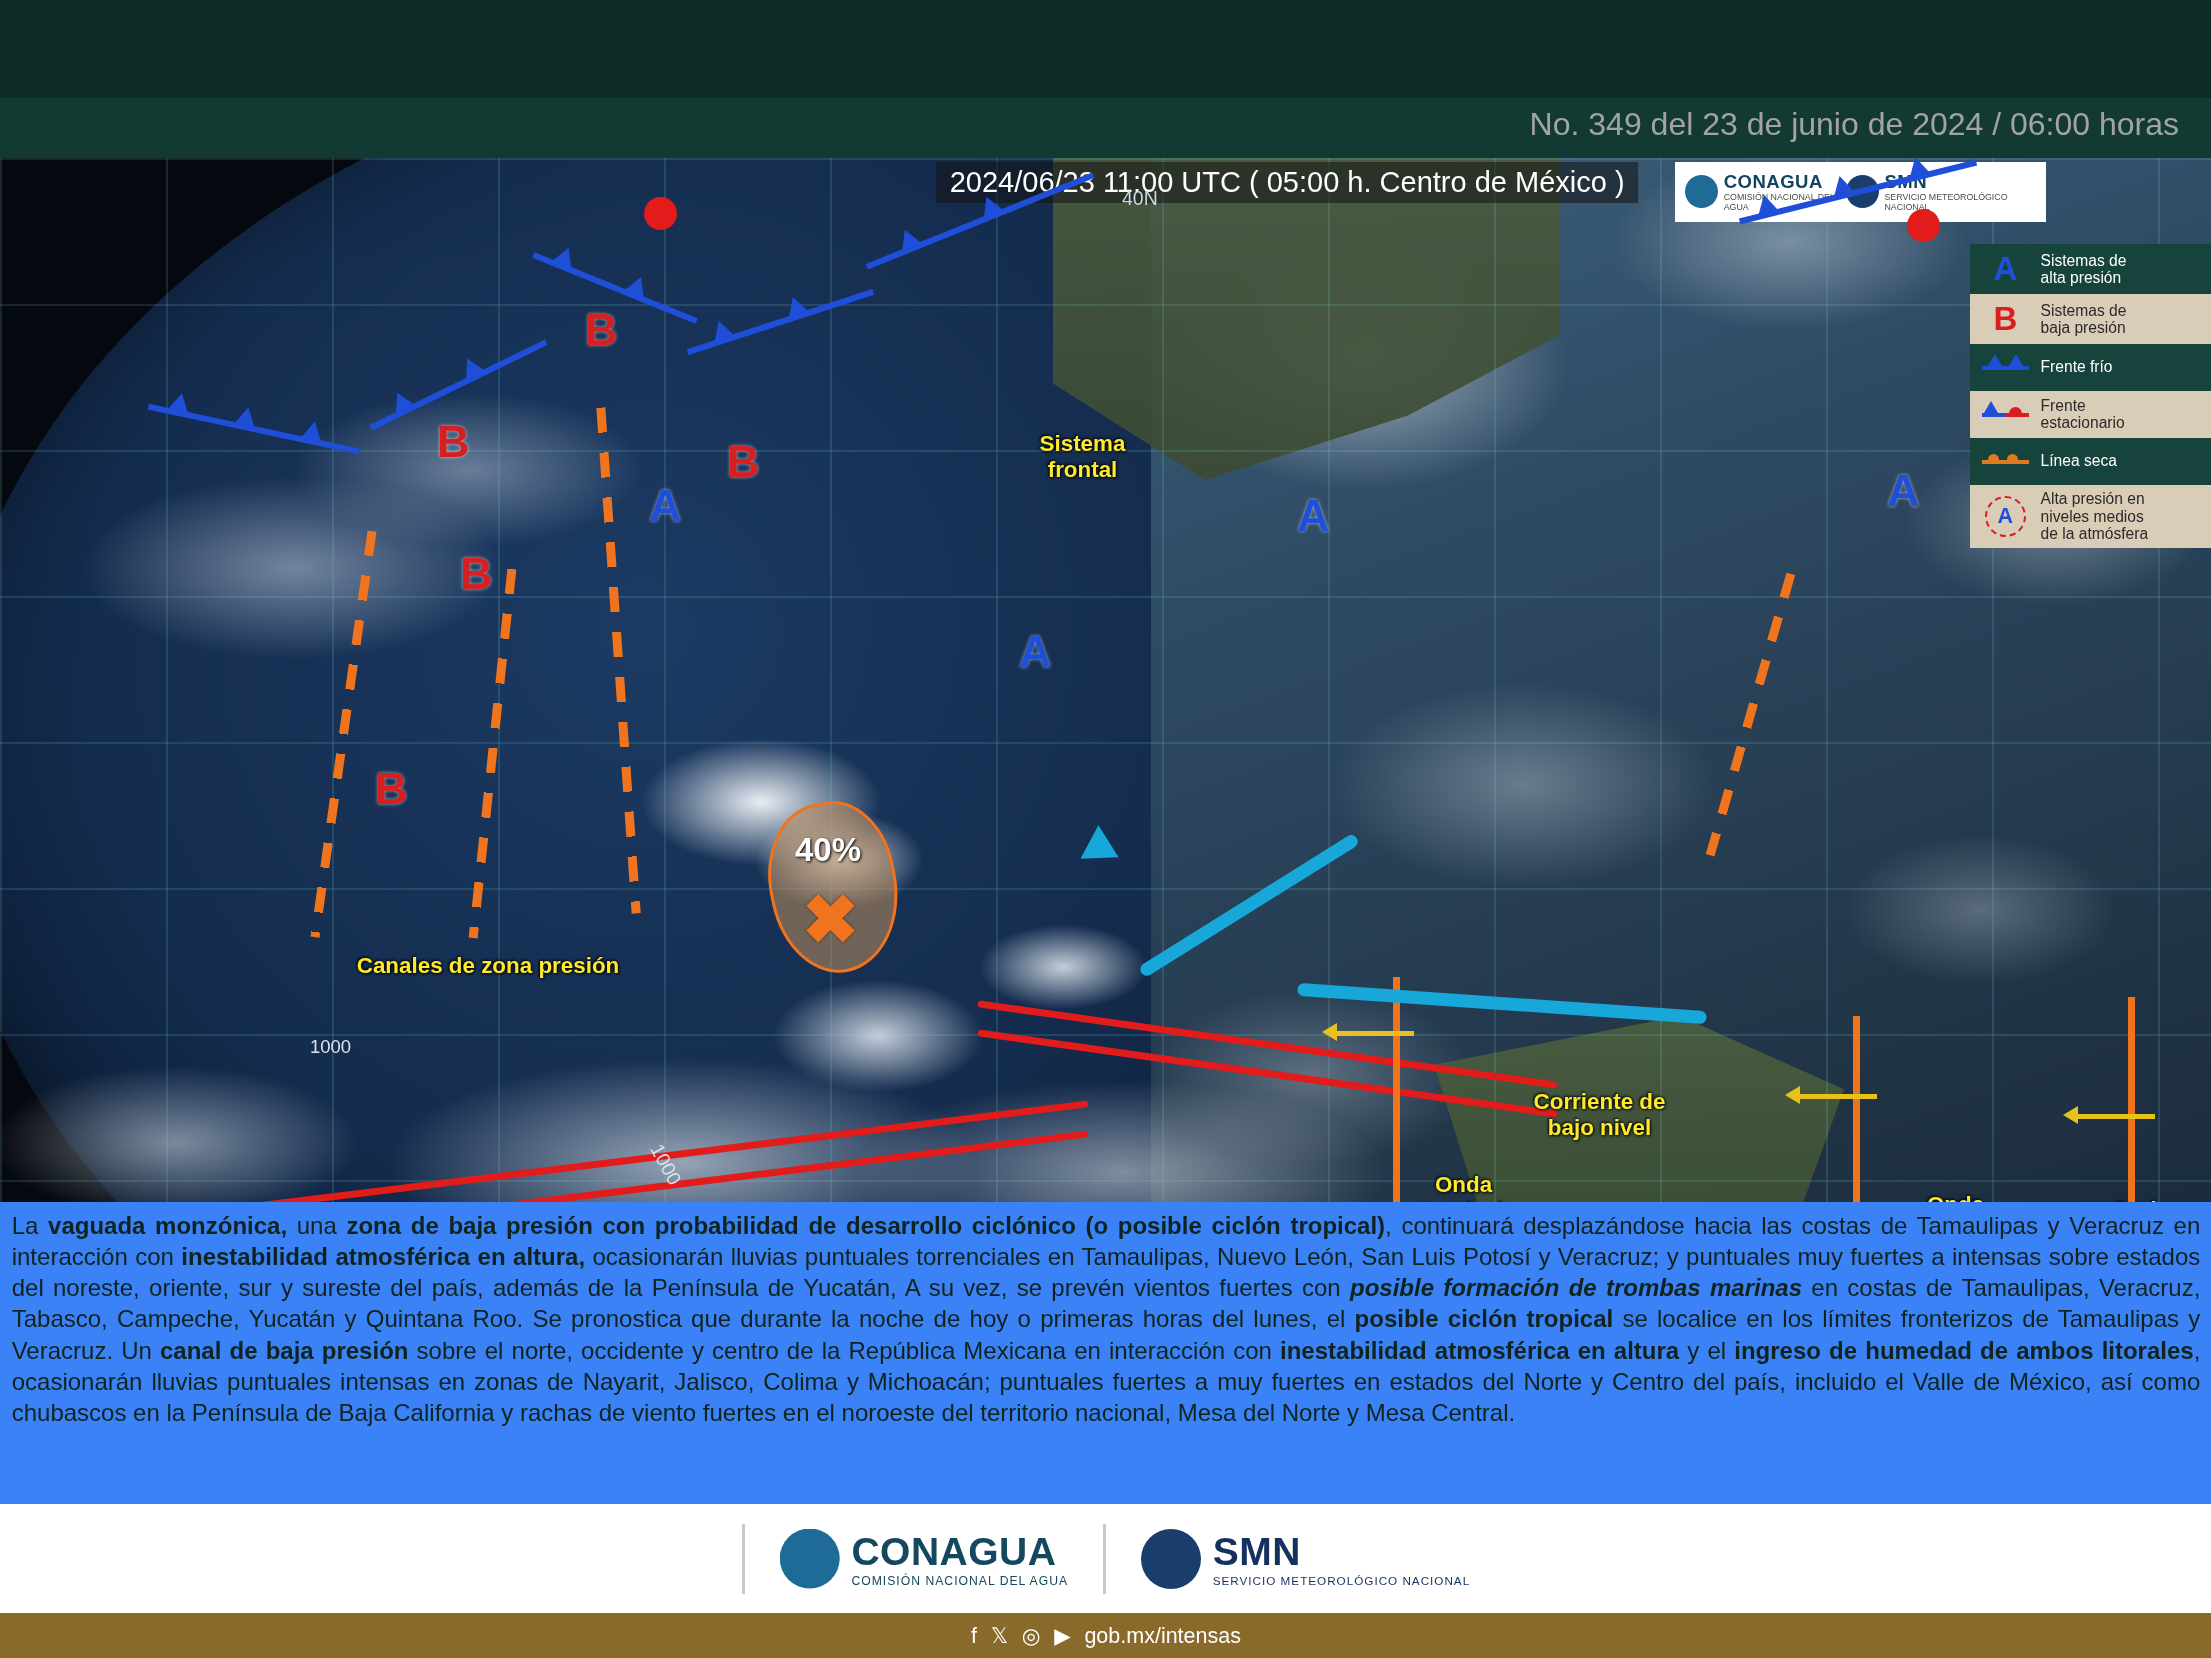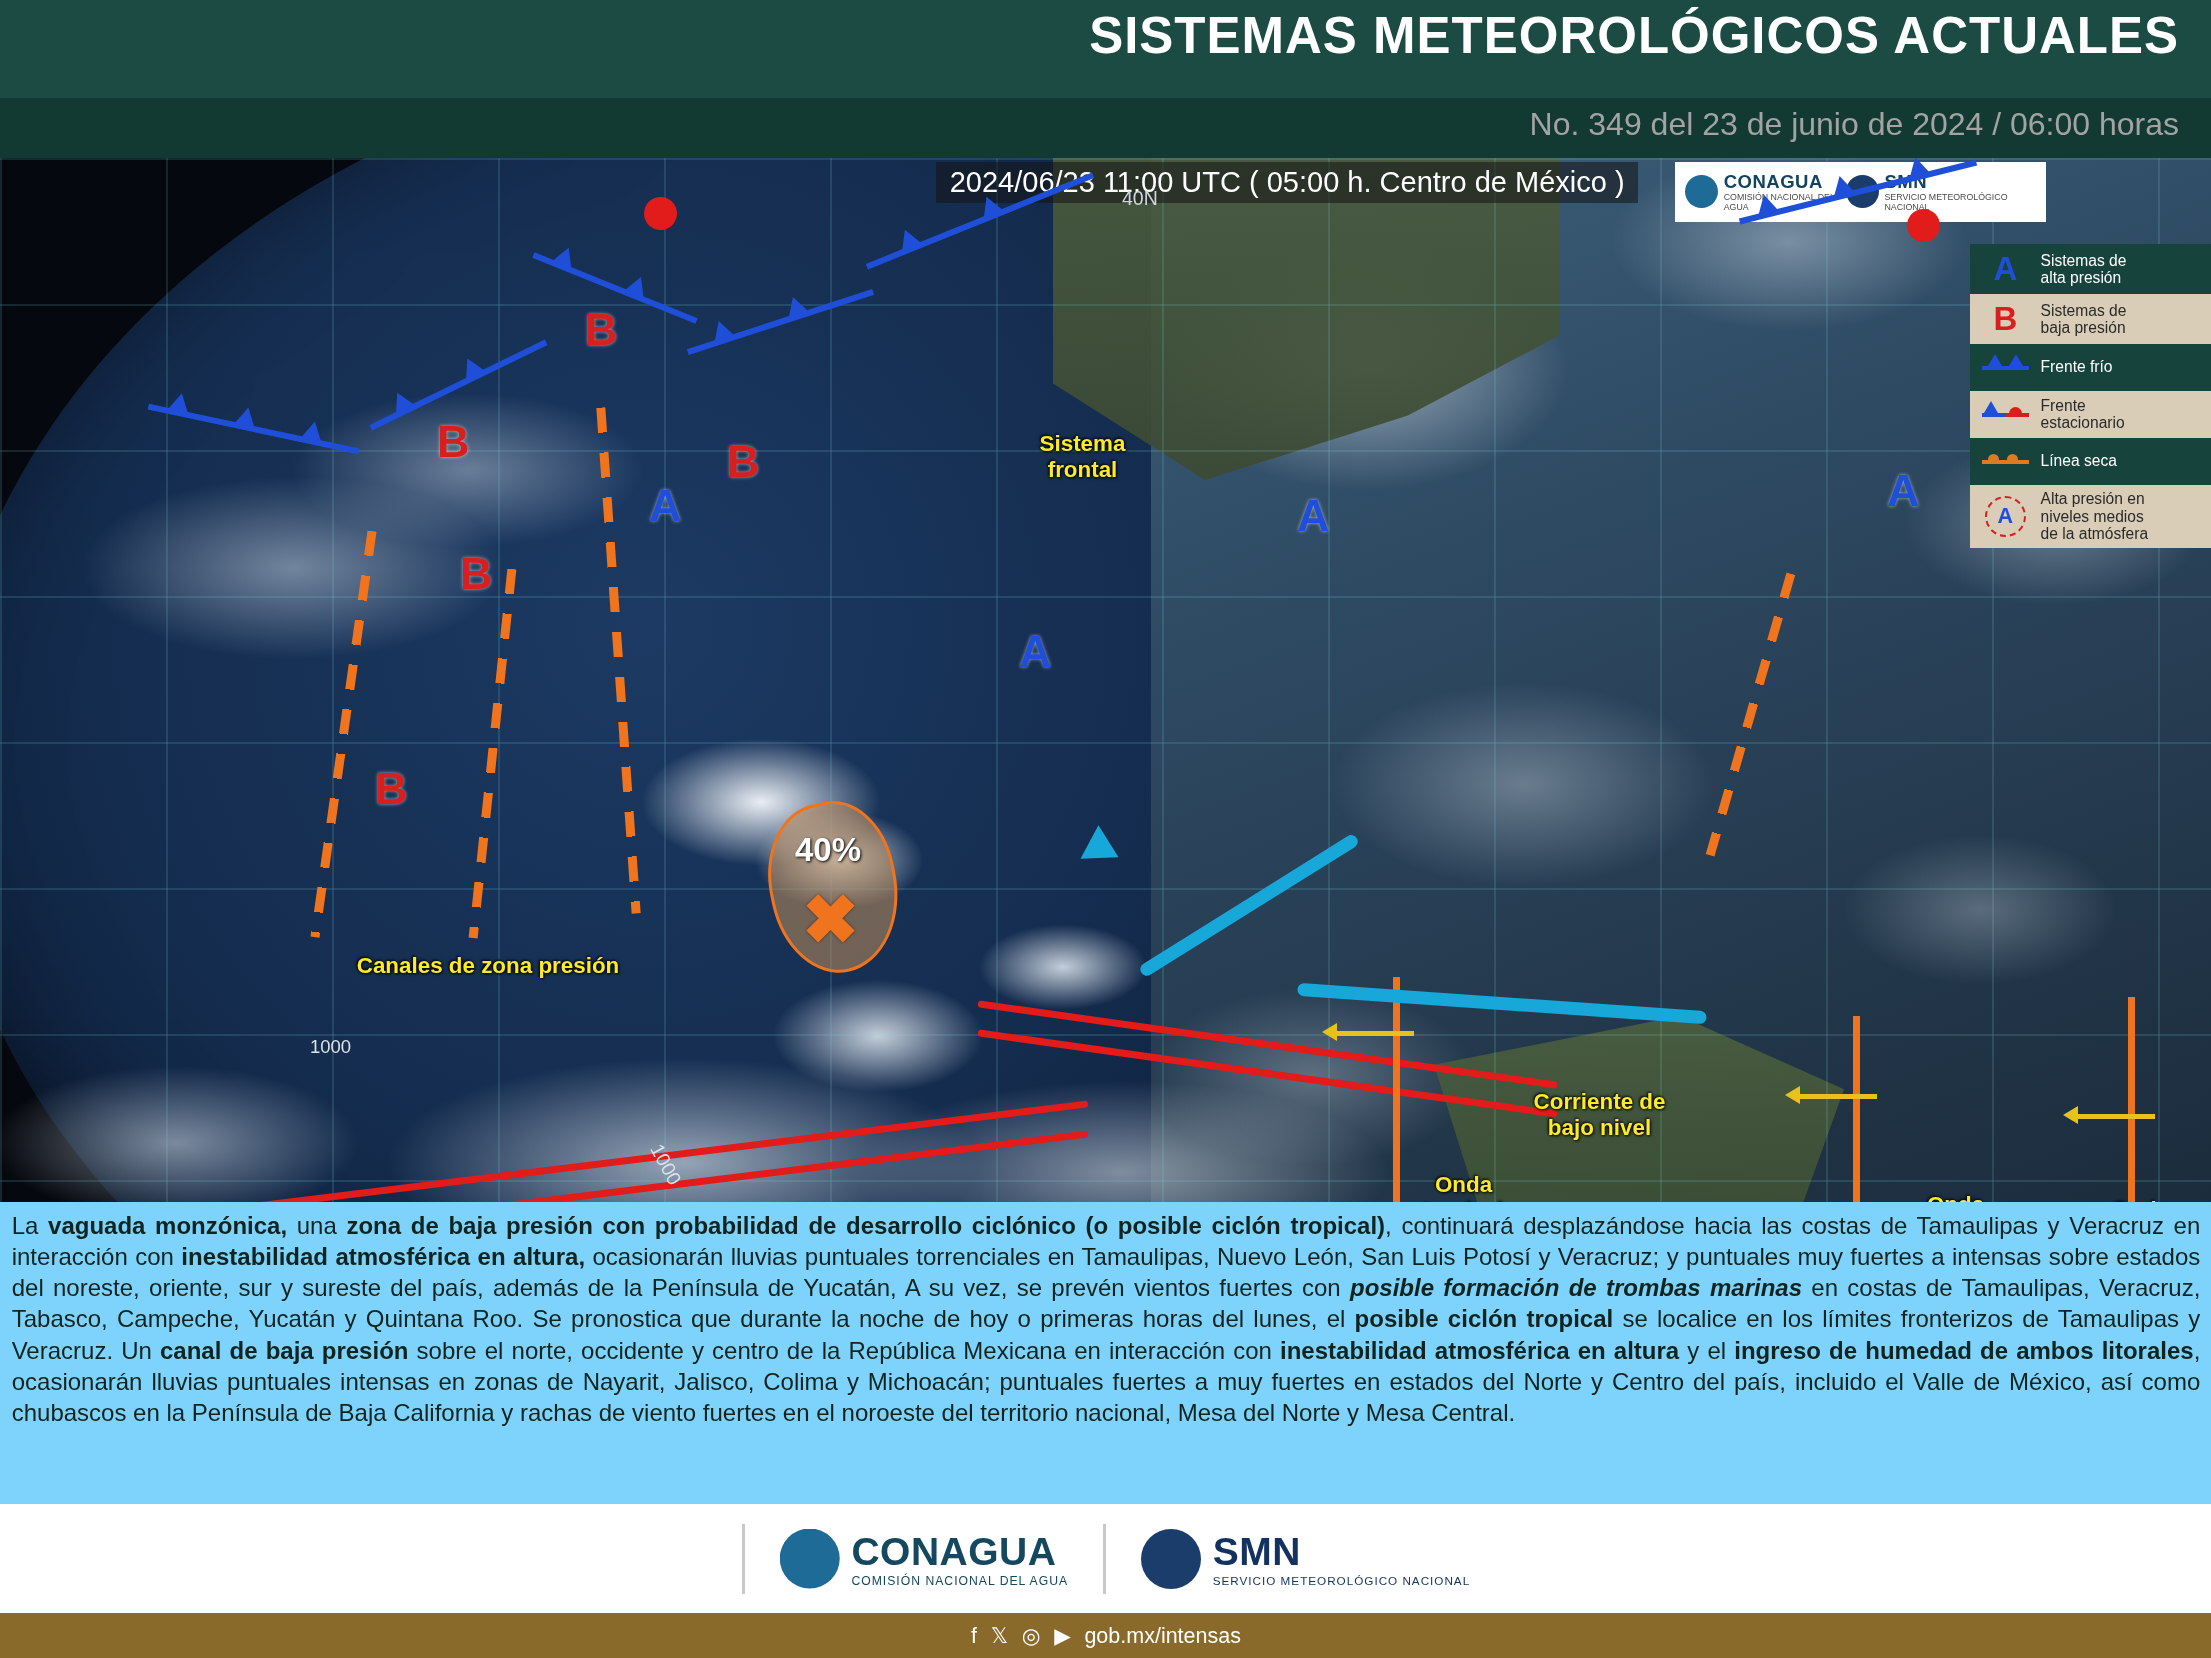--- a/index.html
+++ b/index.html
@@ -229,9 +229,6 @@
 
 <div class="page">
 
-  <div class="header">
-    <div class="header-title">SISTEMAS METEOROLÓGICOS ACTUALES</div>
-  </div>
   <div class="subheader">
     <div class="subheader-text">No. 349 del 23 de junio de 2024 / 06:00 horas</div>
   </div>

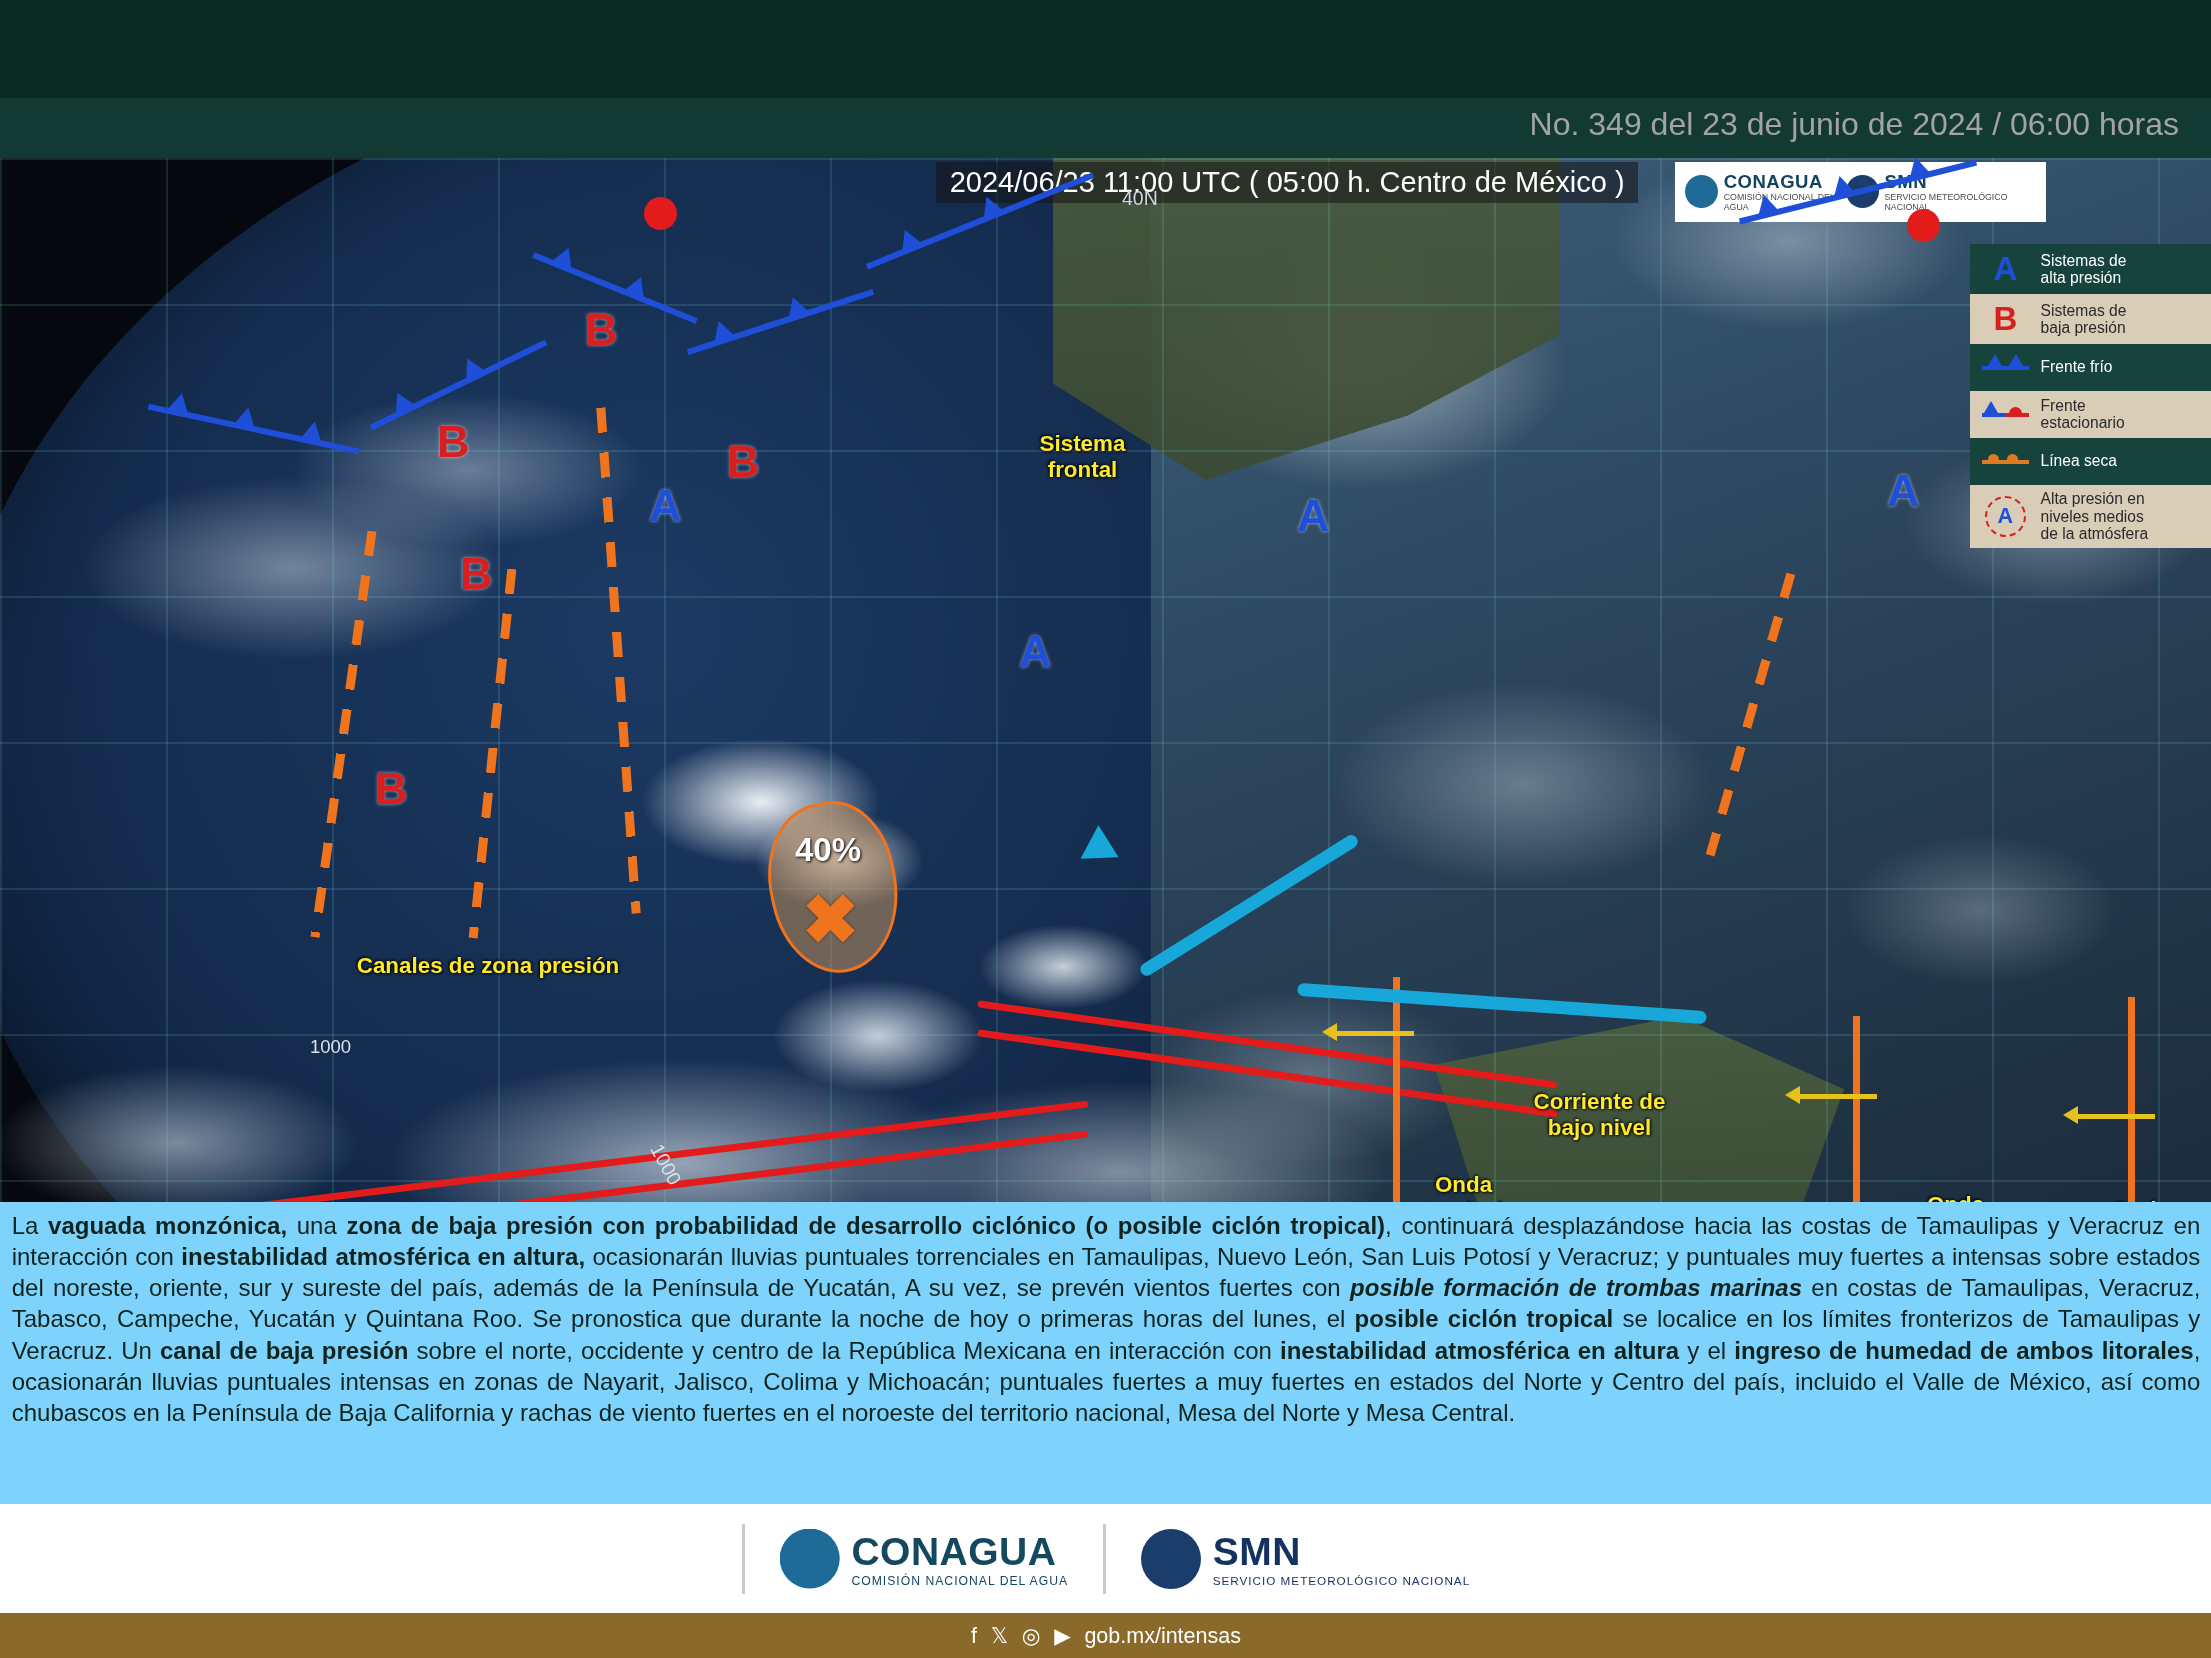--- a/index.html
+++ b/index.html
@@ -194,7 +194,7 @@
   
   .textblock {
     position: absolute; top: 1202px; left: 0; width: 2212px; height: 302px;
-    background: #7dd3fc; padding: 7.8px 11.7px 0 11.7px;
+    background: #3b82f6; padding: 7.8px 11.7px 0 11.7px;
     font-size: 24px; line-height: 1.30; color: #10241f; text-align: justify;
   }
   .textblock b { font-weight: bold; }

